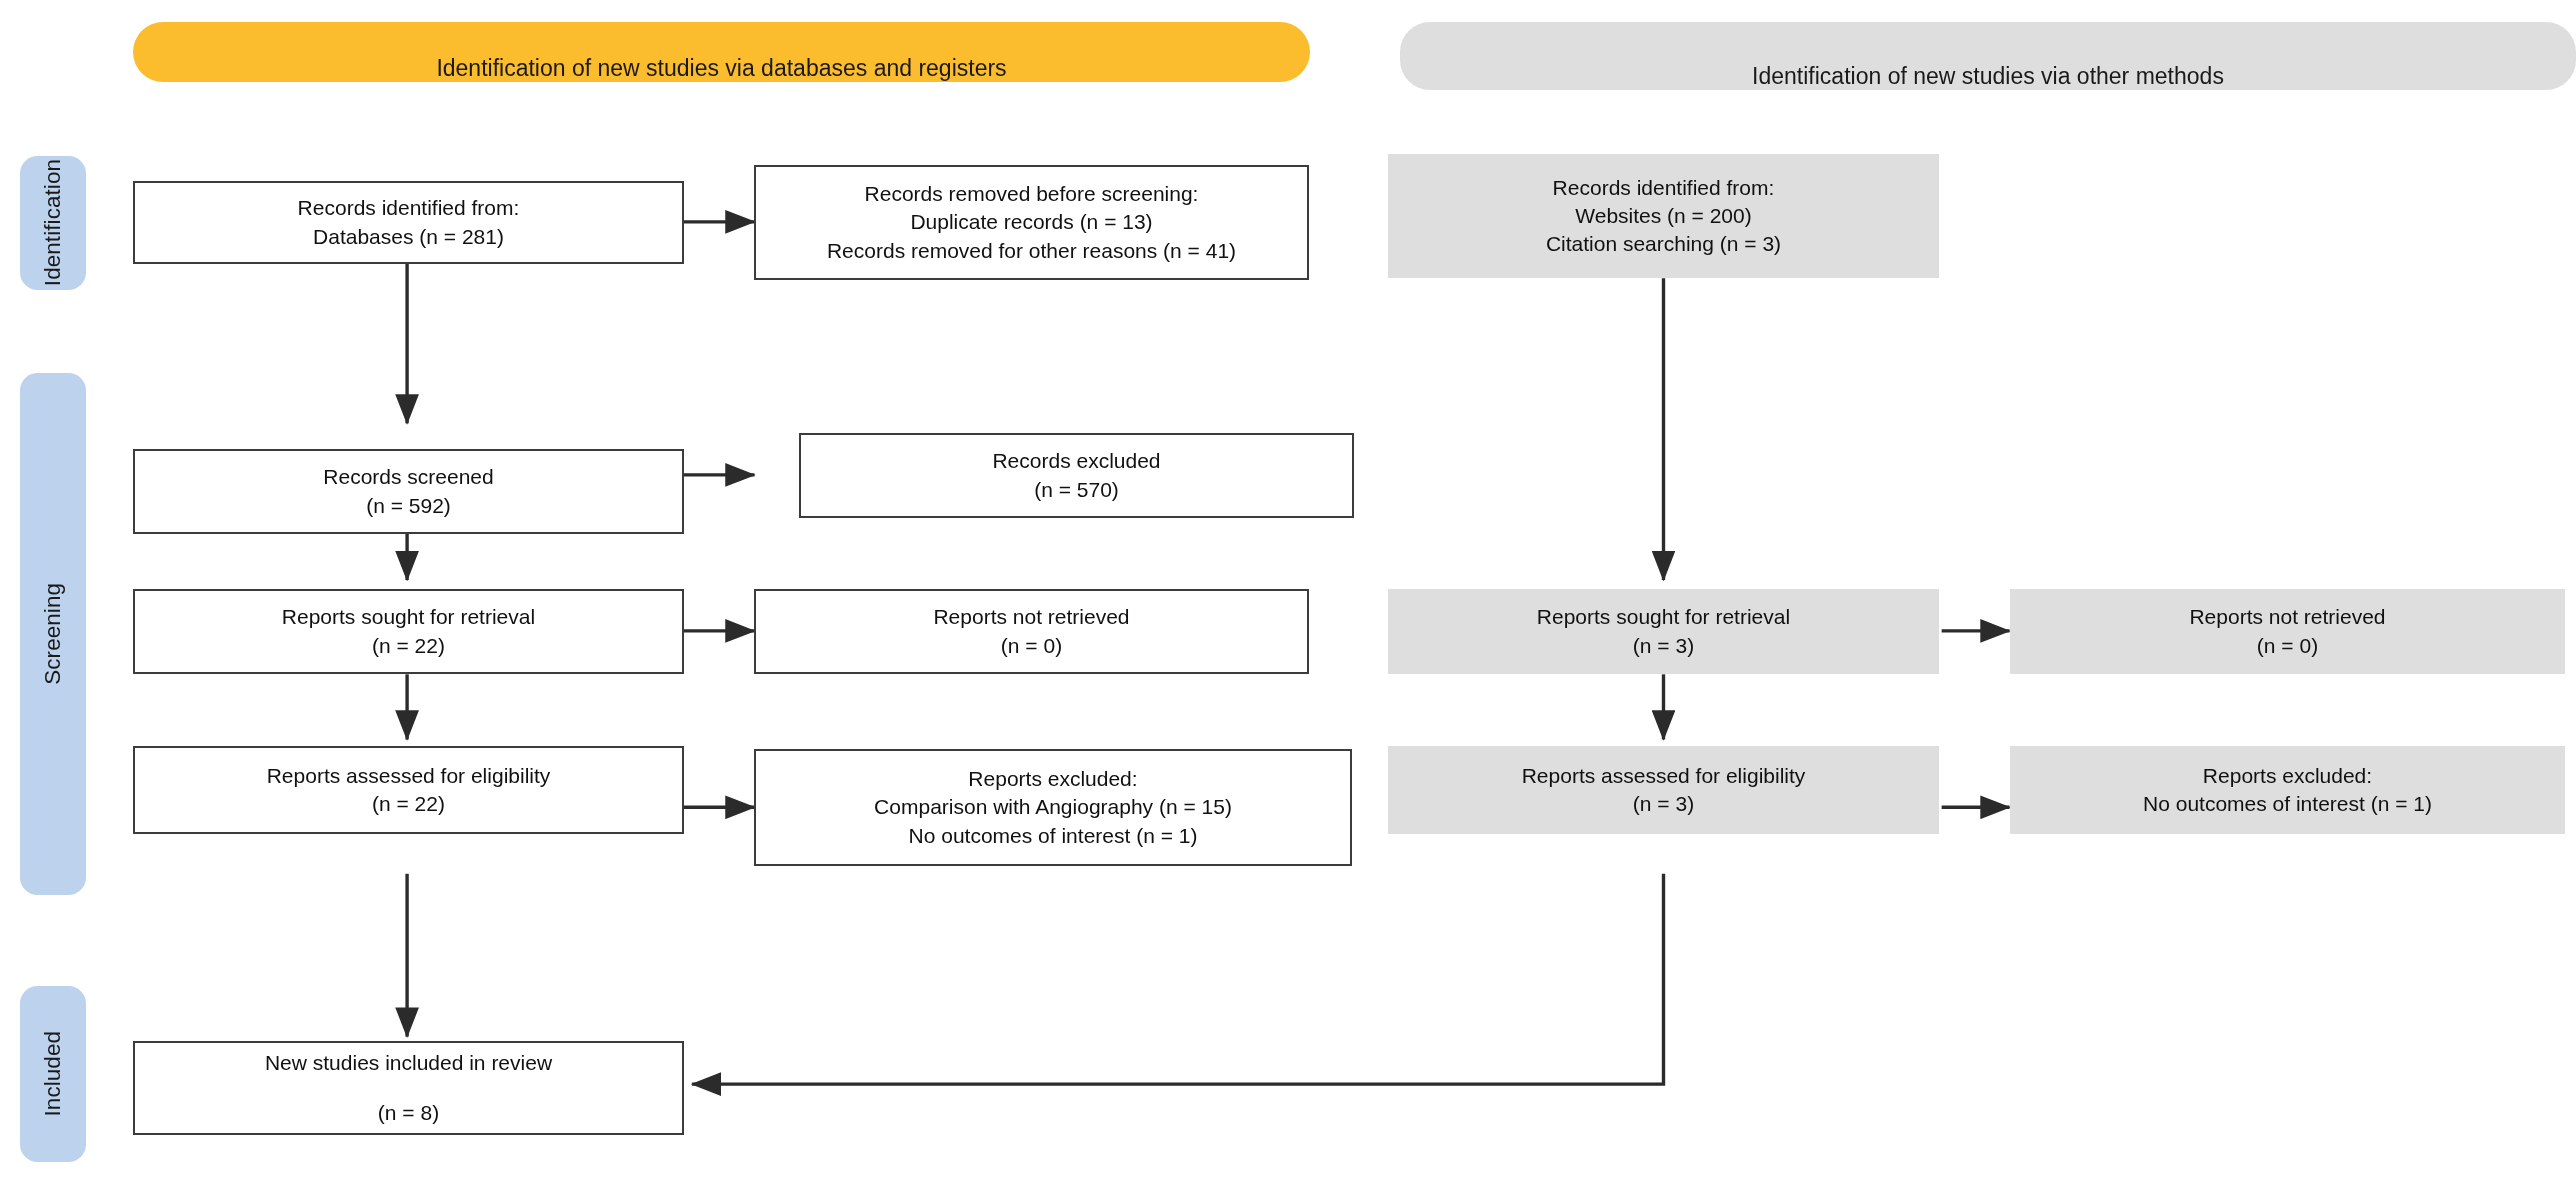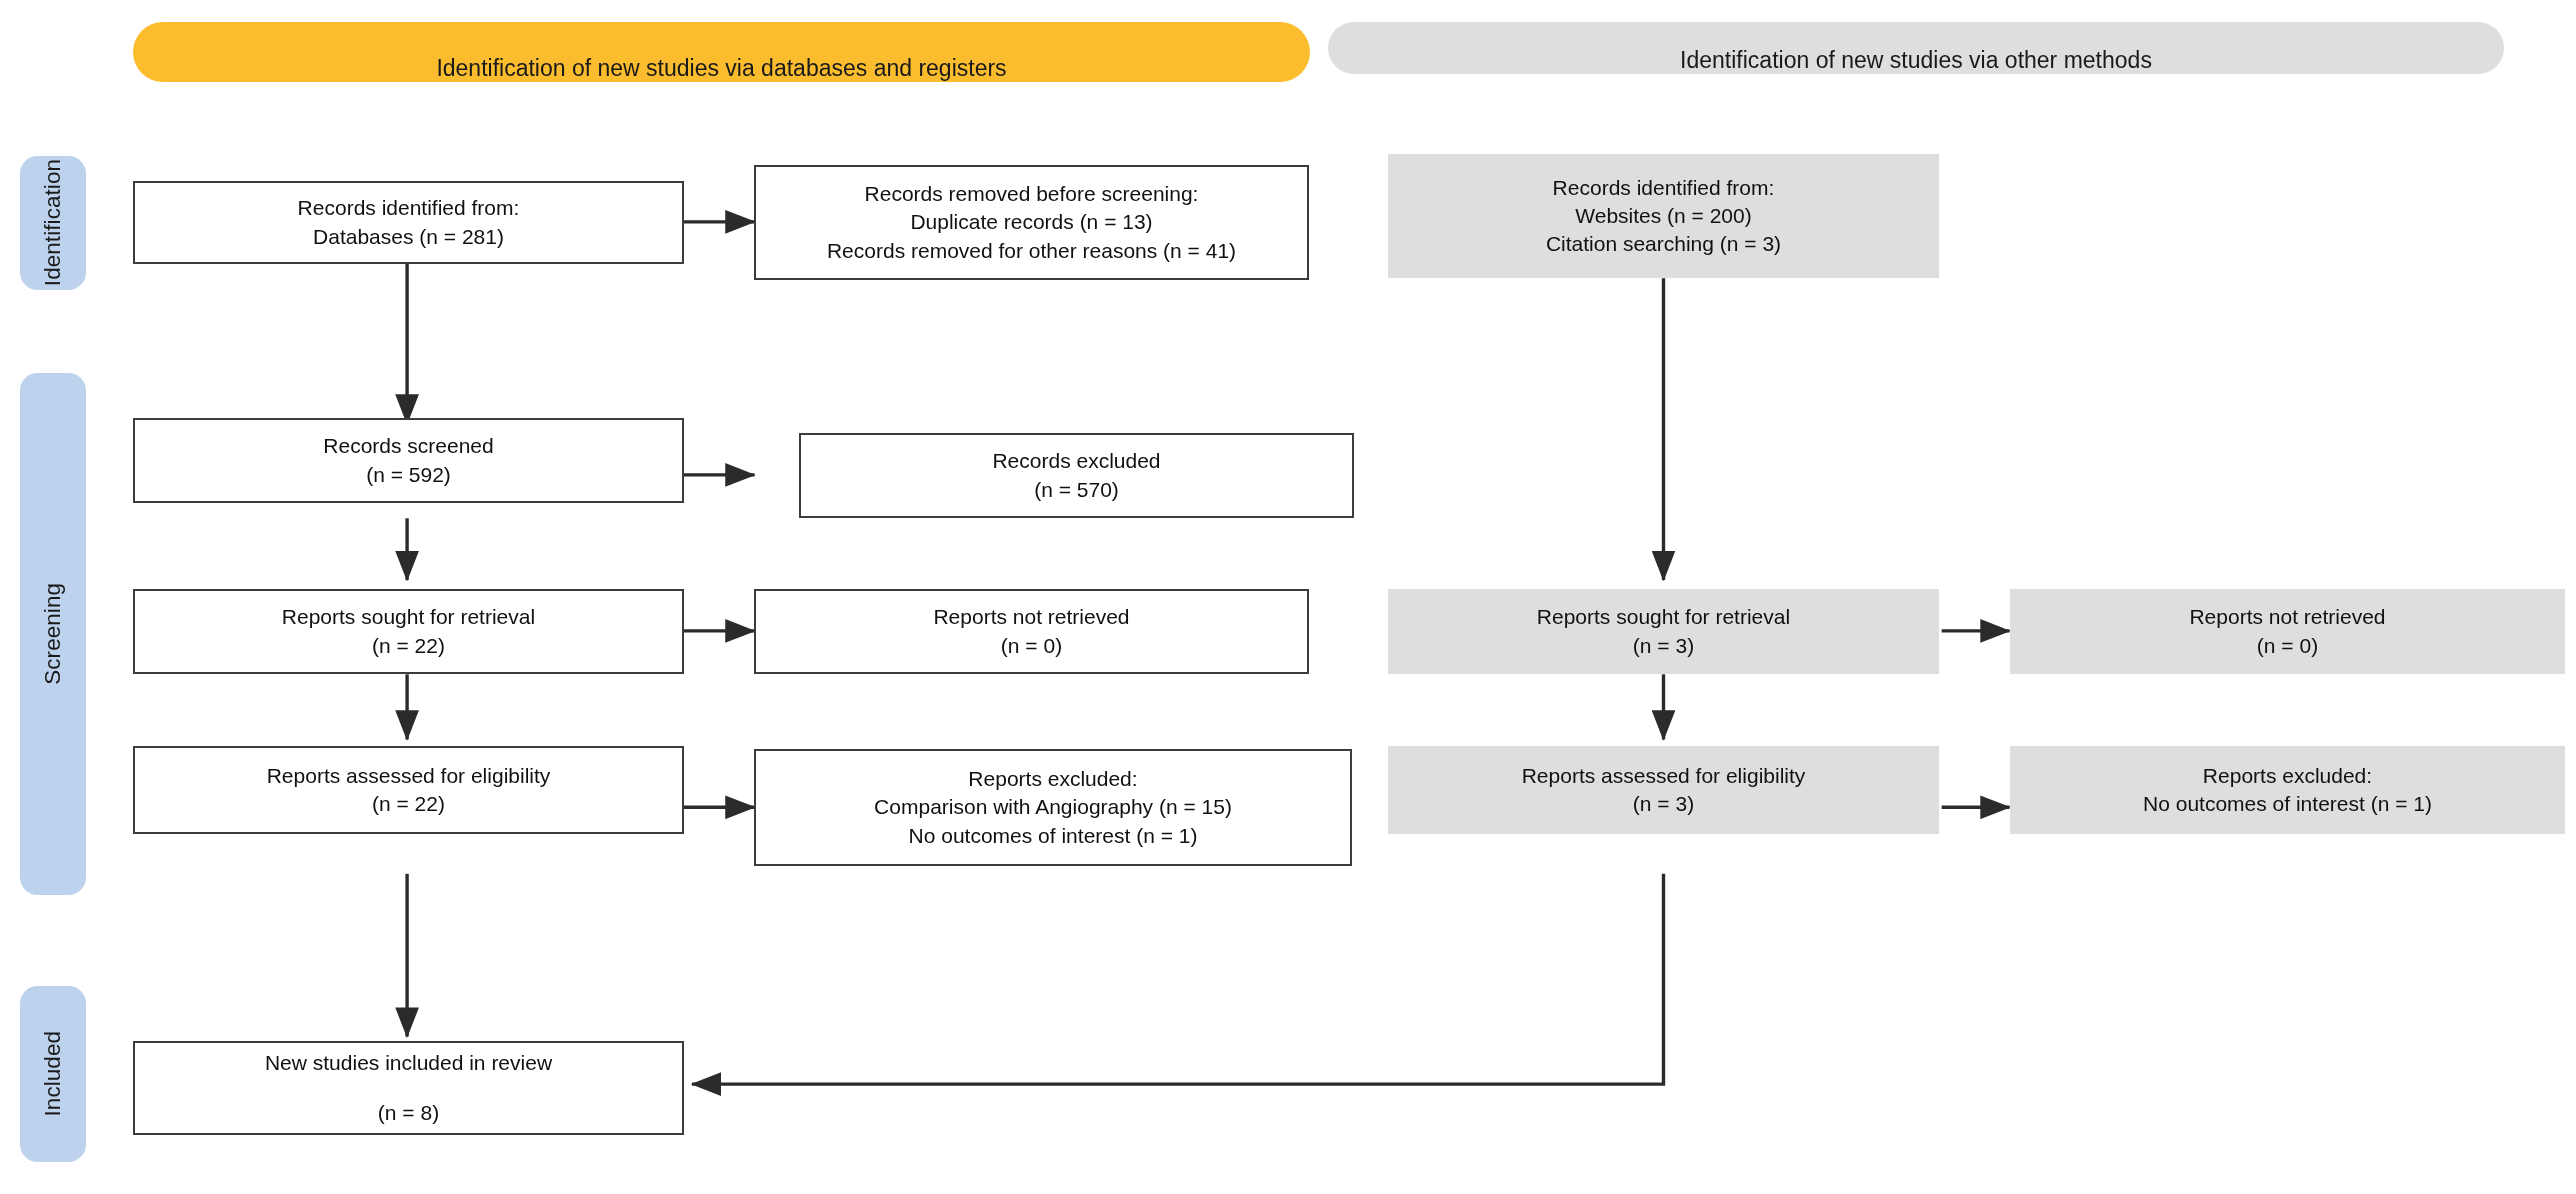--- a/index.html
+++ b/index.html
@@ -127,7 +127,7 @@
     <span>Identification of new studies via databases and registers</span>
   </div>
 
-  <div class="banner banner-right" style="left:1328px; top:22px; width:1176px; height:52px;">
+  <div class="banner banner-right" style="left:1400px; top:22px; width:1176px; height:68px;">
     <span>Identification of new studies via other methods</span>
   </div>
 

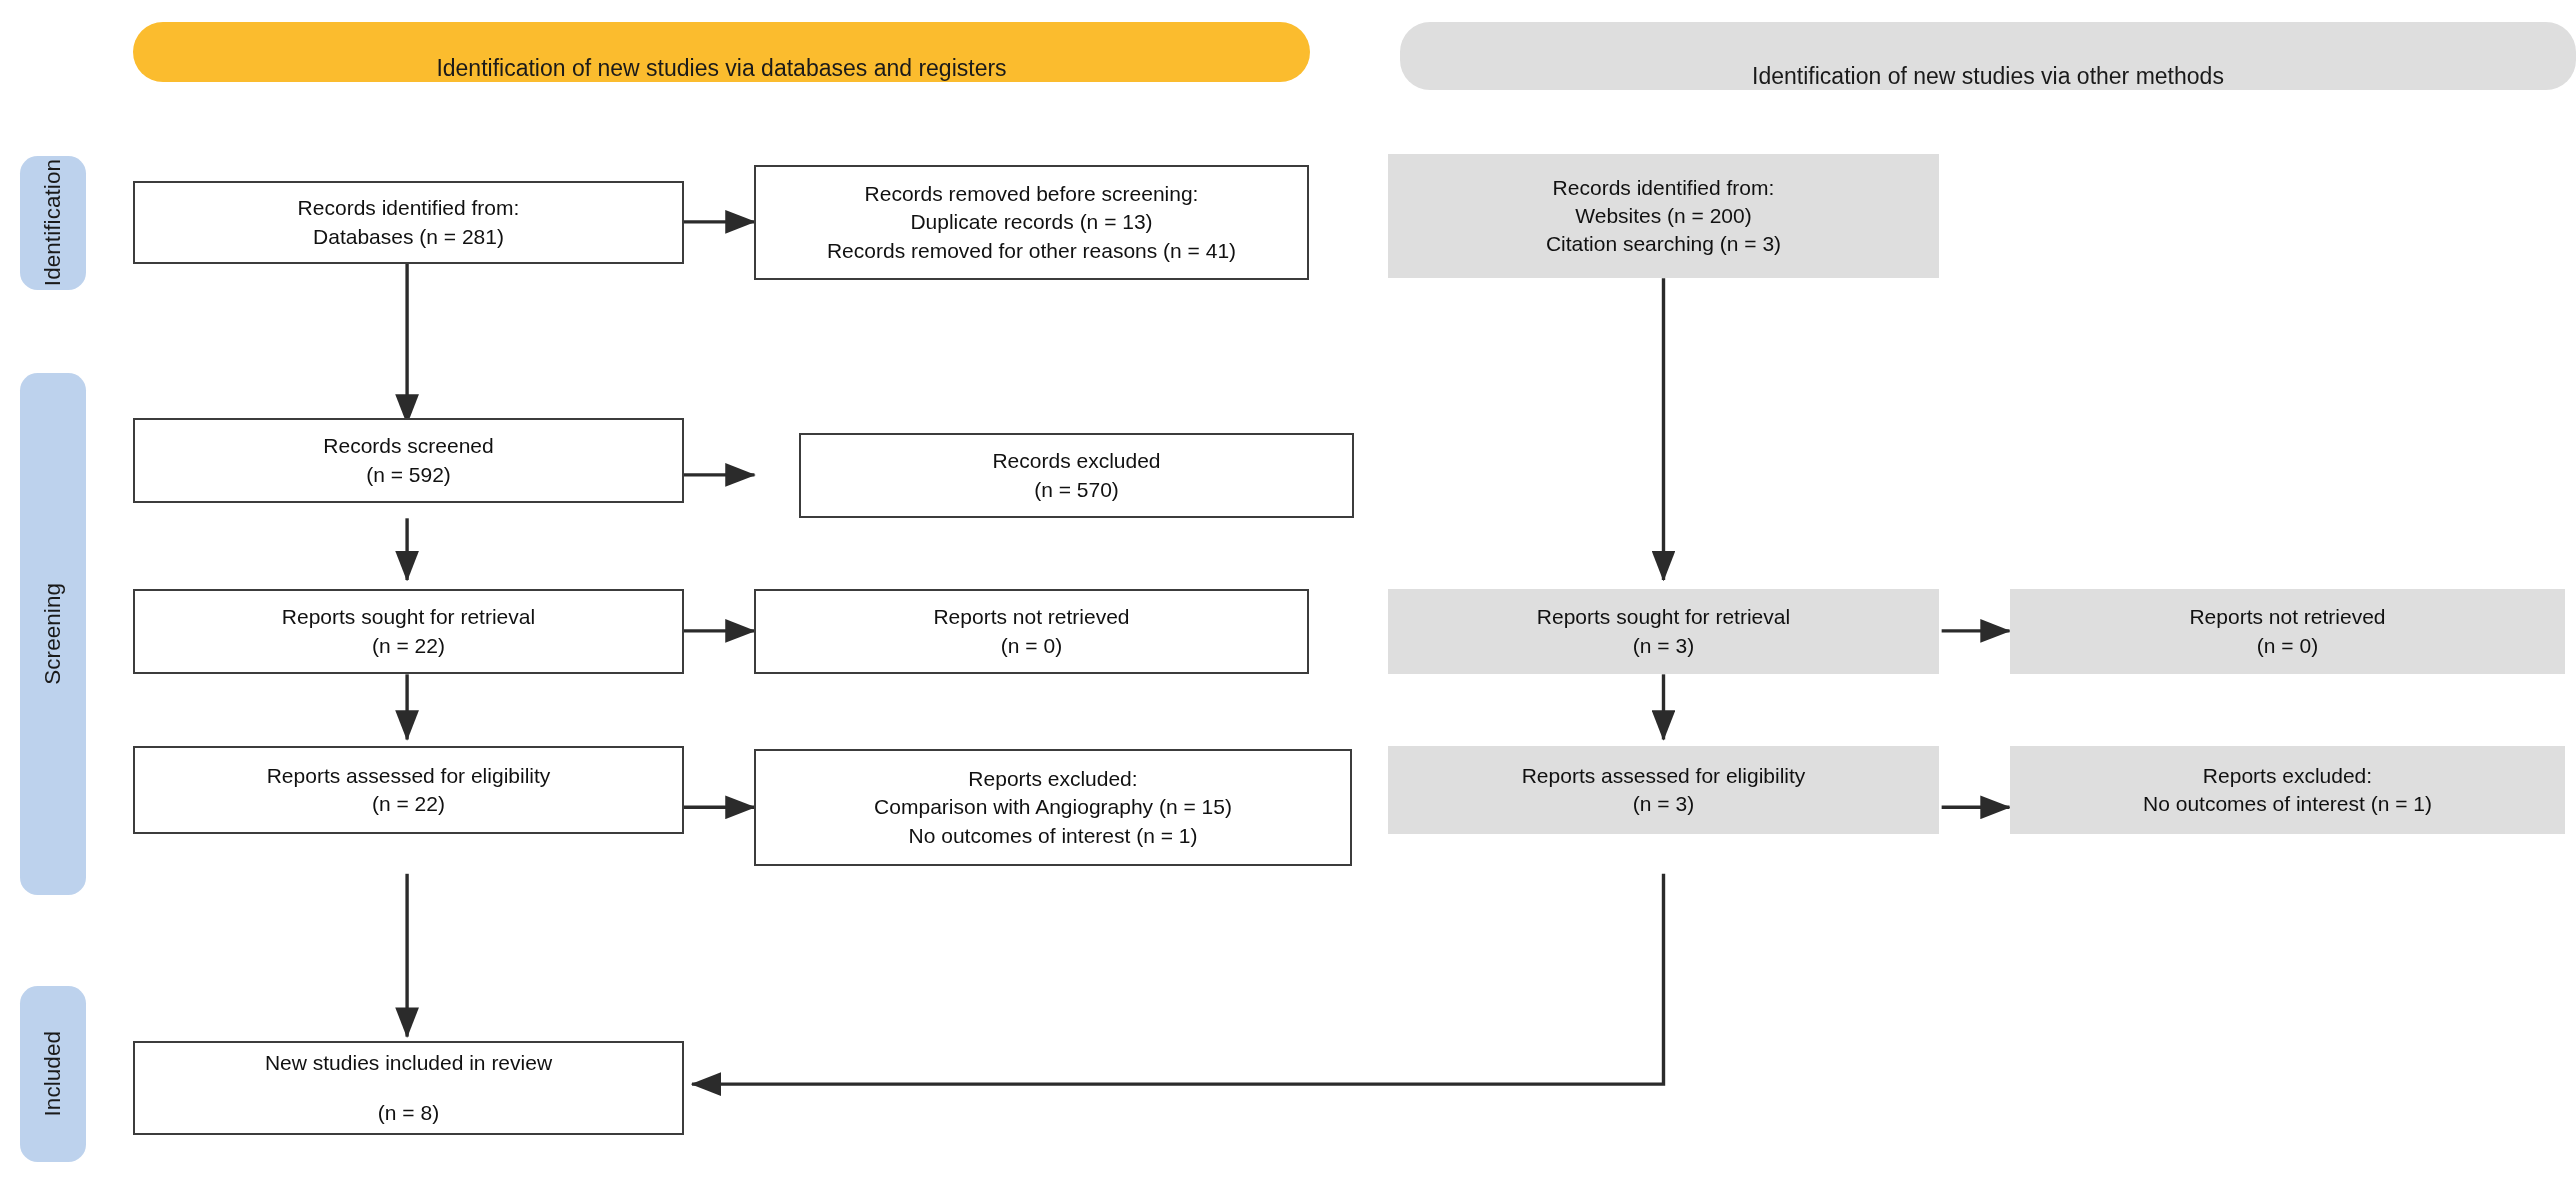--- a/index.html
+++ b/index.html
@@ -154,7 +154,7 @@
     <span class="line">Records removed for other reasons (n = 41)</span>
   </div>
 
-  <div class="node white" style="left:133px; top:418px; width:551px; height:85px;">
+  <div class="node white" style="left:133px; top:449px; width:551px; height:85px;">
     <span class="line">Records screened</span>
     <span class="line">(n = 592)</span>
   </div>

